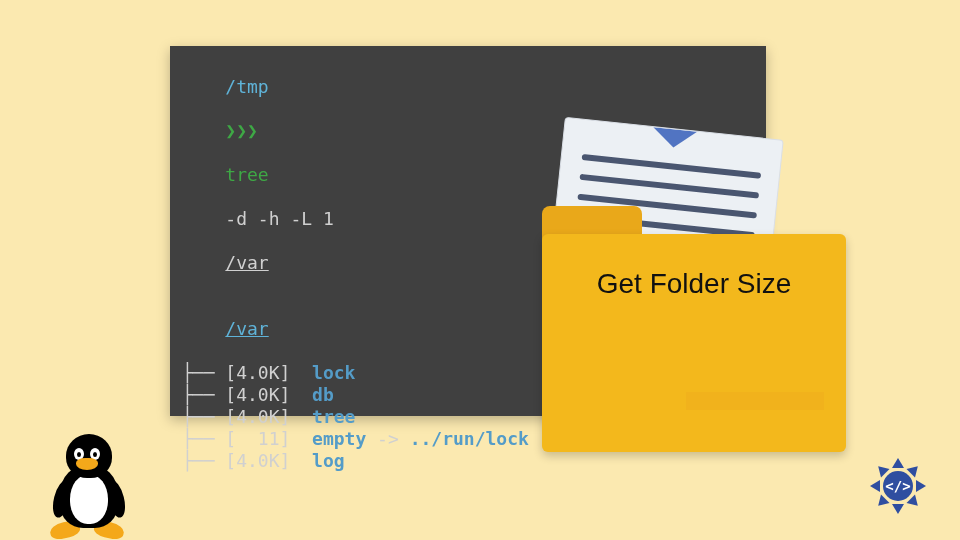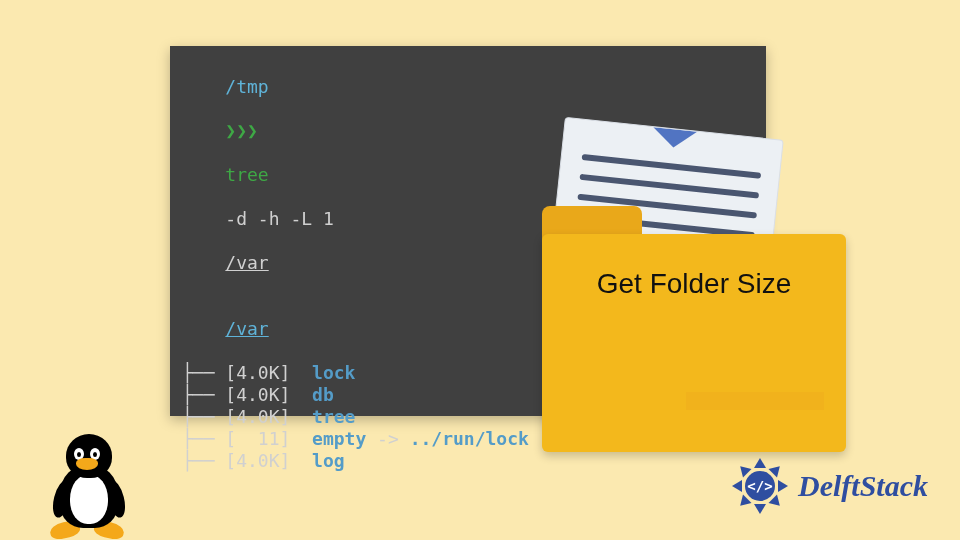--- a/index.html
+++ b/index.html
@@ -313,7 +313,6 @@
       </g>
     </svg>
   </div>
-  <div class="brand-text">DelftStack</div>
 </div>
 
 </body></html>

